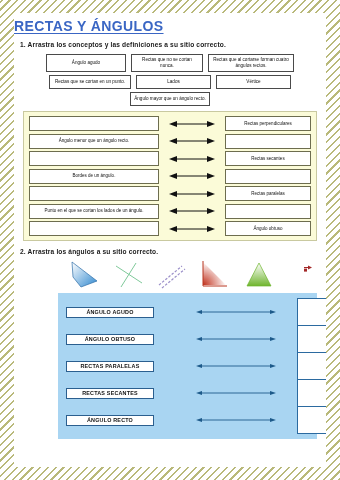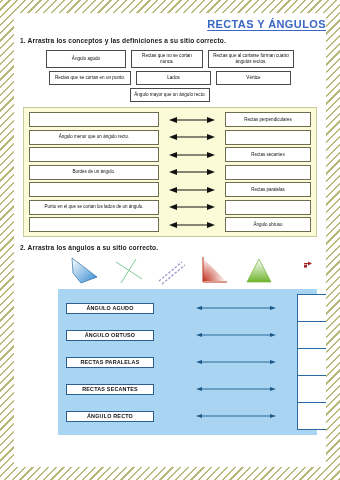--- a/index.html
+++ b/index.html
@@ -36,9 +36,9 @@
   }
 
   .title {
-    text-align: right;
+    text-align: left;
     color: #3a66c4;
-    font-size: 11px;
+    font-size: 14px;
     font-weight: bold;
     letter-spacing: .4px;
     padding-top: 5px;

